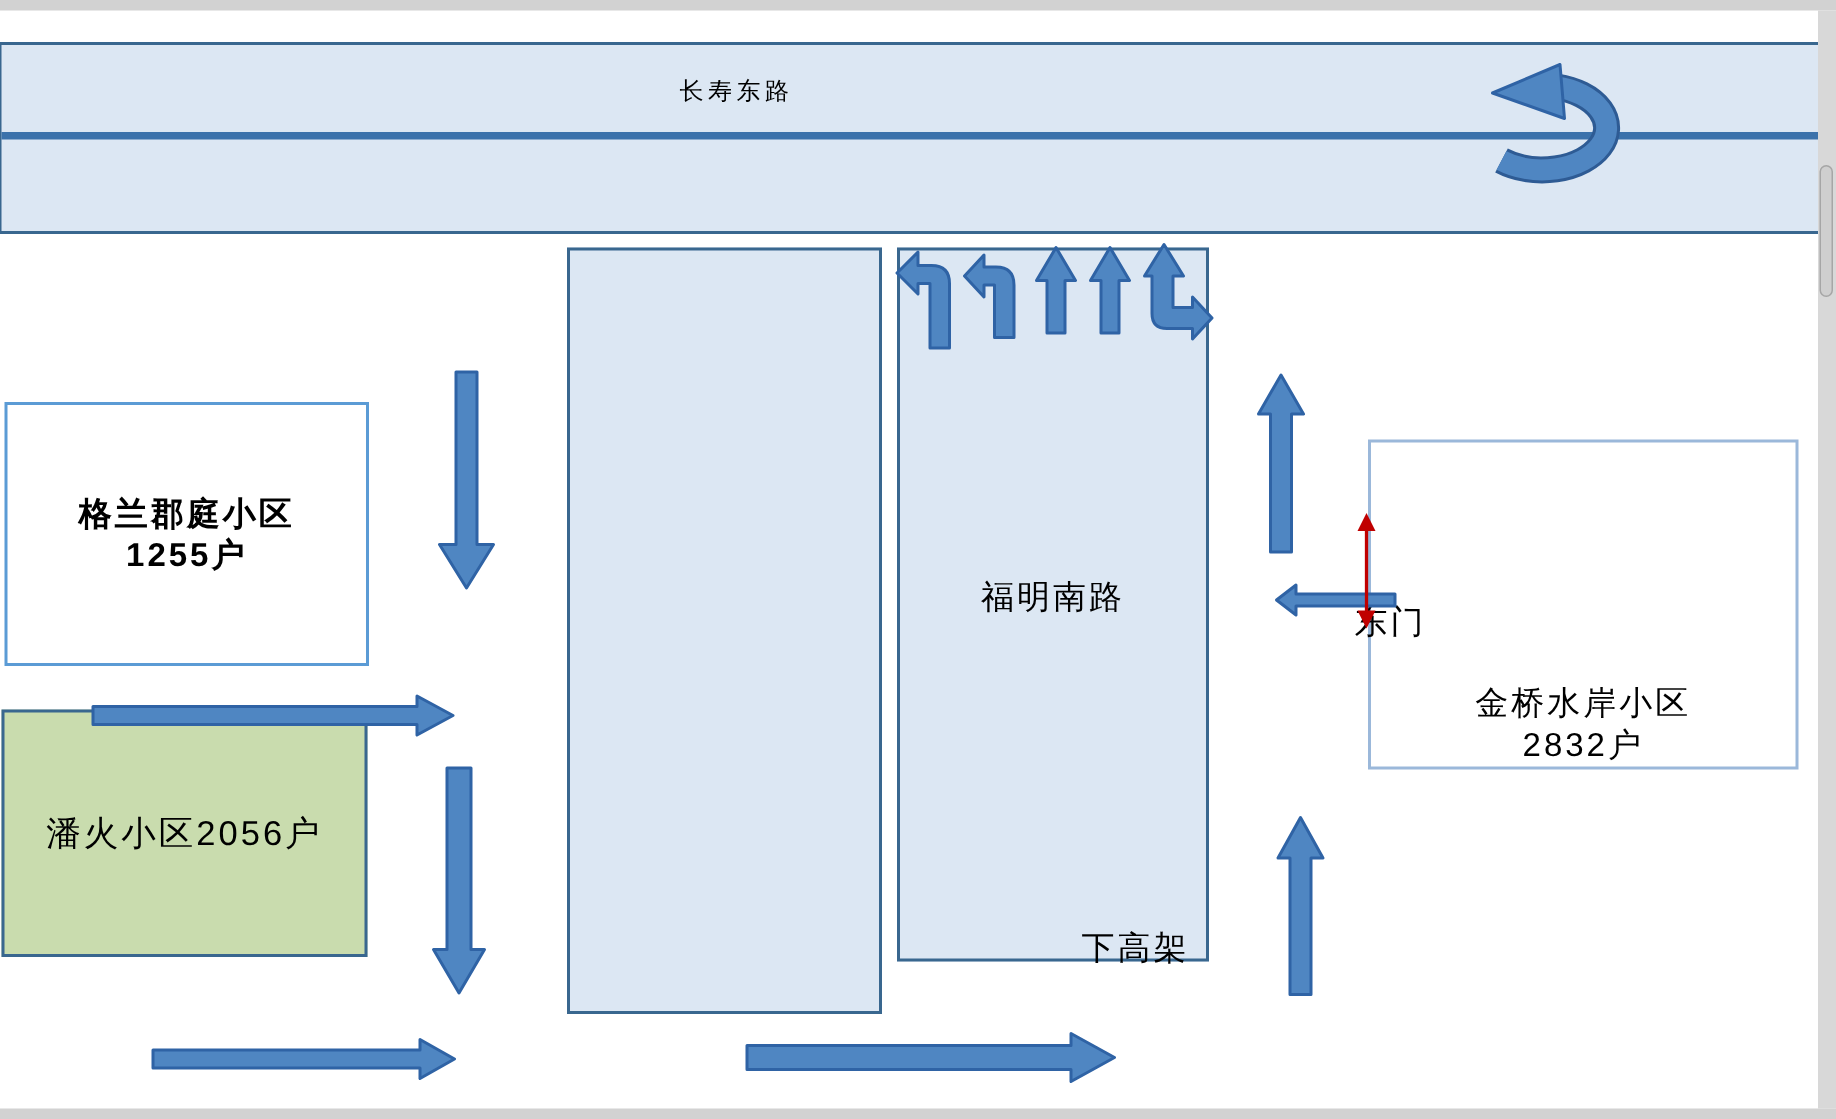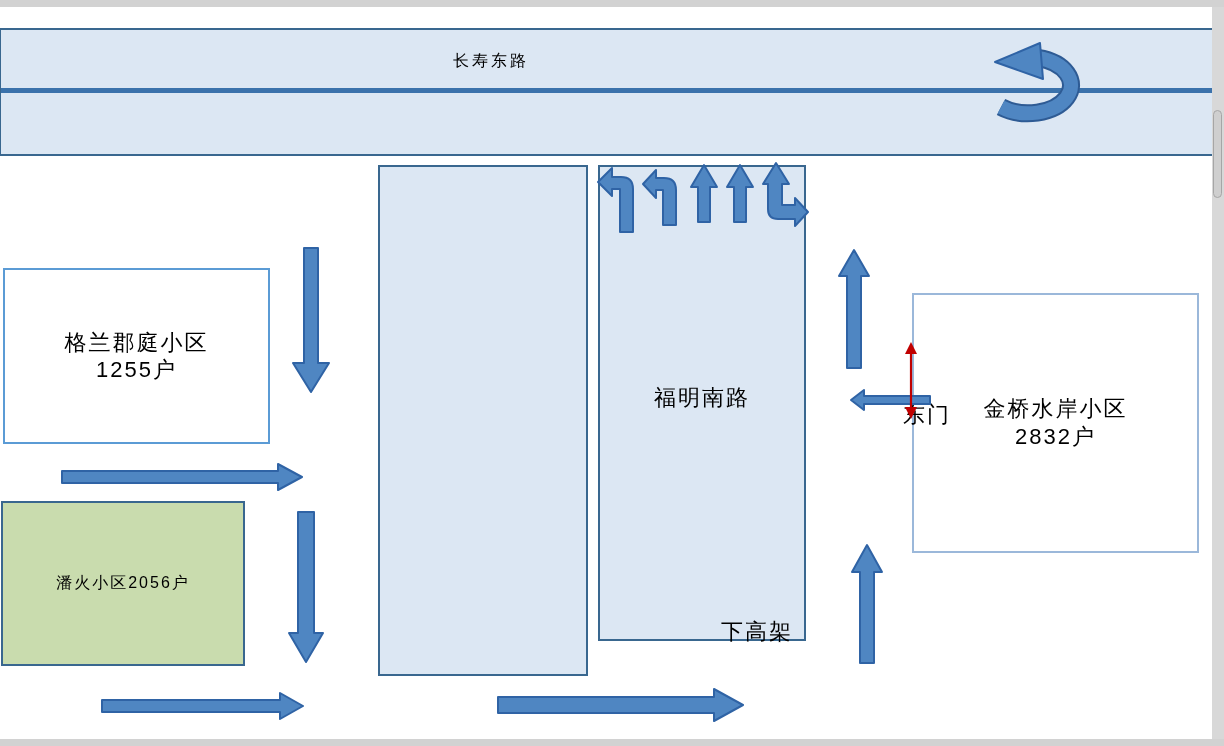--- a/index.html
+++ b/index.html
@@ -27,7 +27,7 @@
 
   
   .box{position:absolute;box-sizing:border-box;display:flex;flex-direction:column;align-items:center;justify-content:center;text-align:center;}
-  .box.gelan{left:3px;top:268px;width:267px;height:176px;background:#ffffff;border:2px solid #5b9bd5;font-size:22px;line-height:27px;letter-spacing:2px;}
+  .box.gelan{left:3px;top:268px;width:243px;height:176px;background:#ffffff;border:2px solid #5b9bd5;font-size:22px;line-height:27px;letter-spacing:2px;font-weight:bold;}
   .box.panhuo{left:1px;top:501px;width:244px;height:165px;background:#c9dcae;border:2px solid #39678f;font-size:16px;letter-spacing:2px;}
   .box.jinqiao{left:912px;top:293px;width:287px;height:260px;background:#ffffff;border:2px solid #9bb8da;font-size:22px;line-height:28px;letter-spacing:2px;}
   .gate-label{position:absolute;left:877px;top:400px;font-size:22px;letter-spacing:2px;margin-left:26px;}

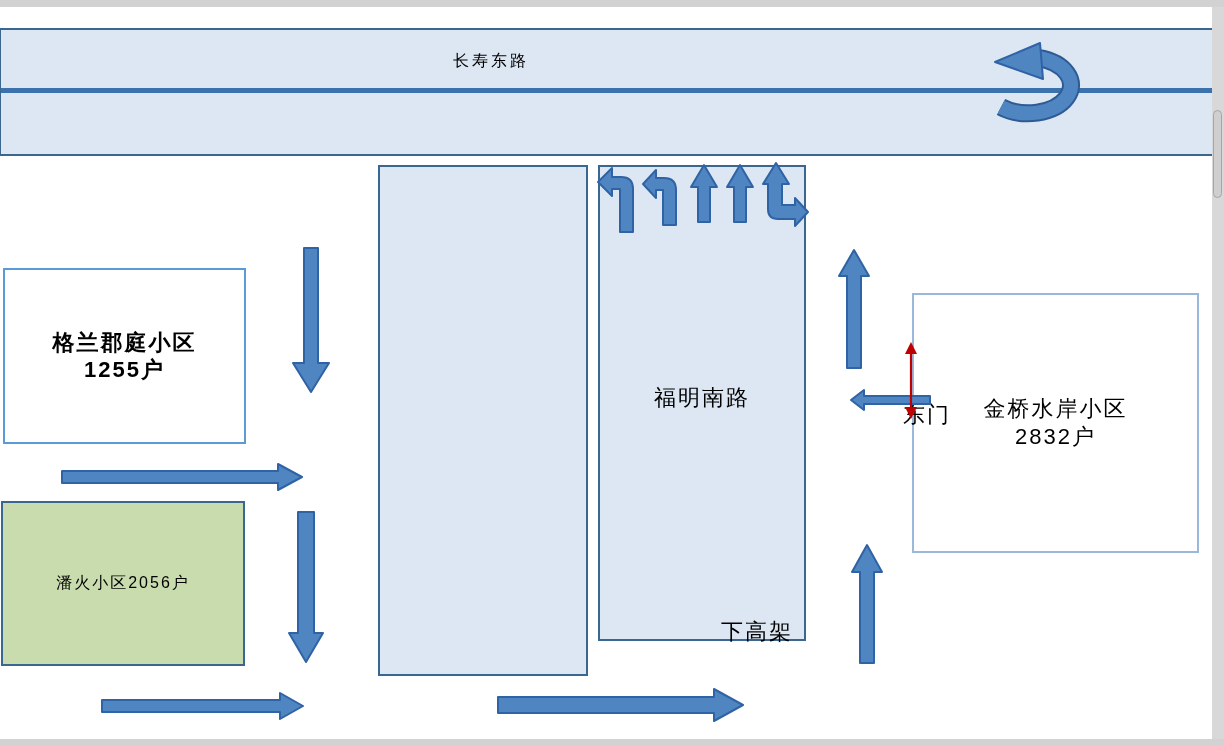--- a/index.html
+++ b/index.html
@@ -29,7 +29,7 @@
   .box{position:absolute;box-sizing:border-box;display:flex;flex-direction:column;align-items:center;justify-content:center;text-align:center;}
   .box.gelan{left:3px;top:268px;width:243px;height:176px;background:#ffffff;border:2px solid #5b9bd5;font-size:22px;line-height:27px;letter-spacing:2px;font-weight:bold;}
   .box.panhuo{left:1px;top:501px;width:244px;height:165px;background:#c9dcae;border:2px solid #39678f;font-size:16px;letter-spacing:2px;}
-  .box.jinqiao{left:912px;top:293px;width:287px;height:260px;background:#ffffff;border:2px solid #9bb8da;font-size:22px;line-height:28px;letter-spacing:2px;}
+  .box.jinqiao{left:912px;top:293px;width:287px;height:220px;background:#ffffff;border:2px solid #9bb8da;font-size:22px;line-height:28px;letter-spacing:2px;justify-content:flex-end;}
   .gate-label{position:absolute;left:877px;top:400px;font-size:22px;letter-spacing:2px;margin-left:26px;}
 
   

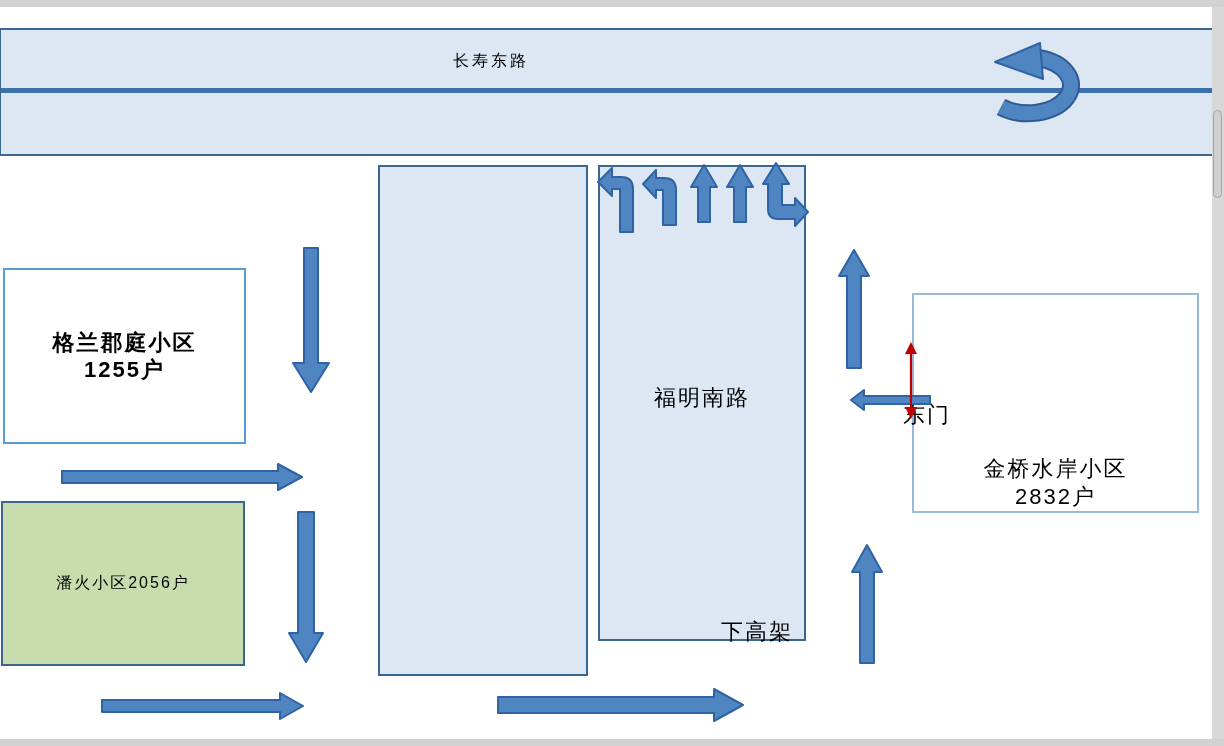--- a/index.html
+++ b/index.html
@@ -28,7 +28,7 @@
   
   .box{position:absolute;box-sizing:border-box;display:flex;flex-direction:column;align-items:center;justify-content:center;text-align:center;}
   .box.gelan{left:3px;top:268px;width:243px;height:176px;background:#ffffff;border:2px solid #5b9bd5;font-size:22px;line-height:27px;letter-spacing:2px;font-weight:bold;}
-  .box.panhuo{left:1px;top:501px;width:244px;height:165px;background:#c9dcae;border:2px solid #39678f;font-size:16px;letter-spacing:2px;}
+  .box.panhuo{left:1px;top:473px;width:244px;height:165px;background:#c9dcae;border:2px solid #39678f;font-size:23px;letter-spacing:2px;}
   .box.jinqiao{left:912px;top:293px;width:287px;height:220px;background:#ffffff;border:2px solid #9bb8da;font-size:22px;line-height:28px;letter-spacing:2px;justify-content:flex-end;}
   .gate-label{position:absolute;left:877px;top:400px;font-size:22px;letter-spacing:2px;margin-left:26px;}
 

